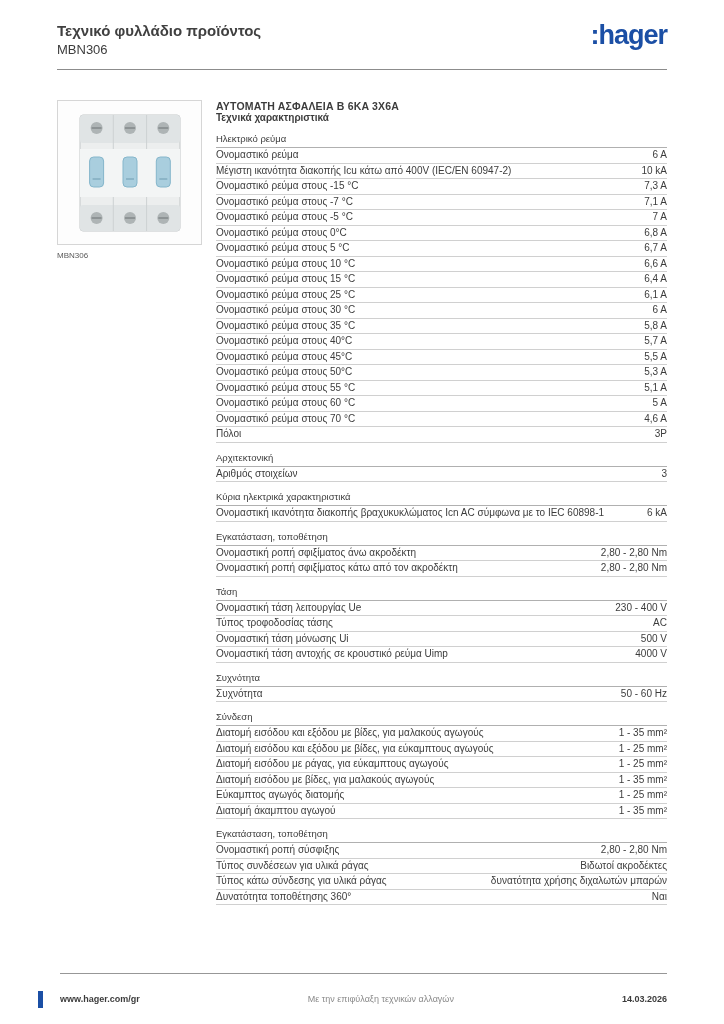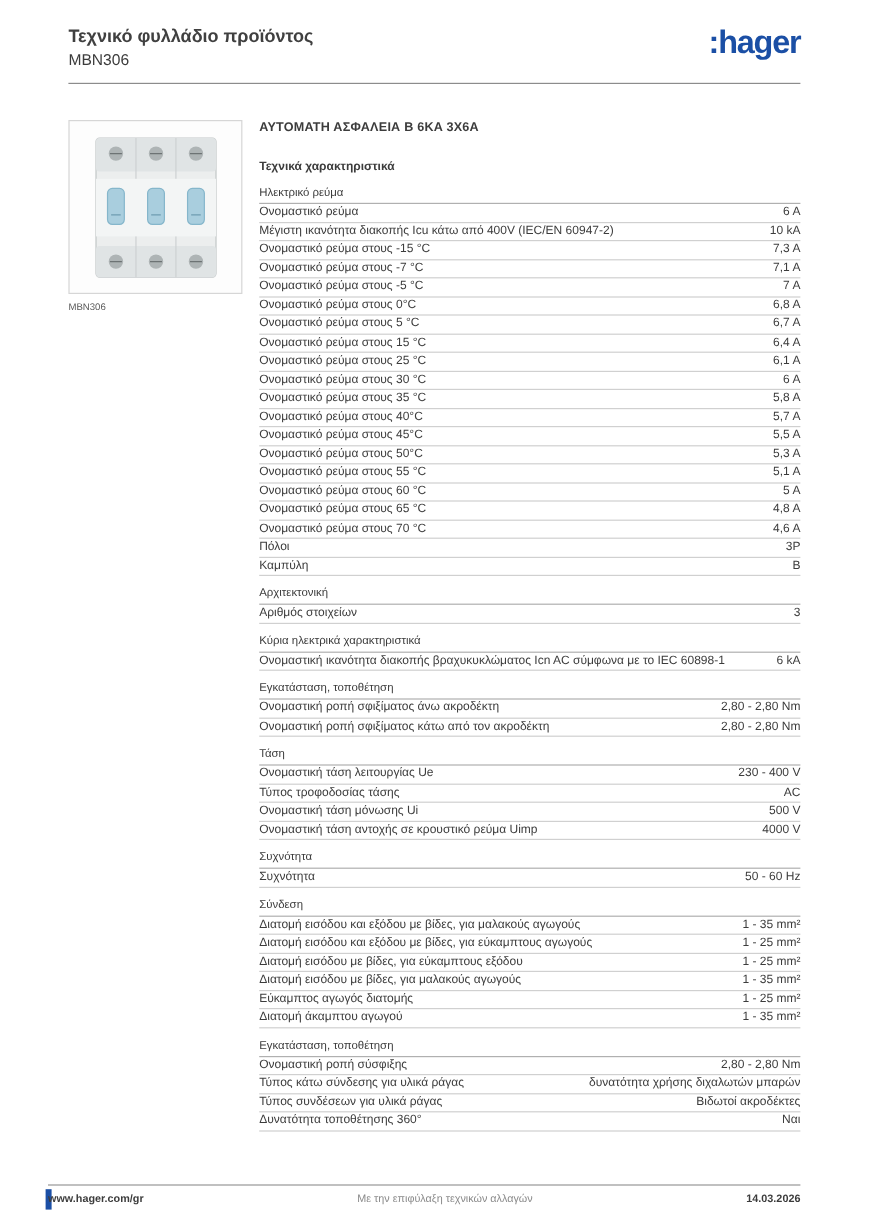--- a/index.html
+++ b/index.html
@@ -33,7 +33,7 @@
   .image-caption { font-size: 8px; color: #5a5a5a; margin-top: 6px; }
 
   .right-col { flex: 1; min-width: 0; }
-  .product-heading { font-size: 10.5px; font-weight: bold; letter-spacing: 0.2px; margin-bottom: 22px; }
+  .product-heading { font-size: 10.5px; font-weight: bold; letter-spacing: 0.2px; }
   .tech-heading { font-size: 10px; font-weight: bold; margin-bottom: 10px; }
 
   

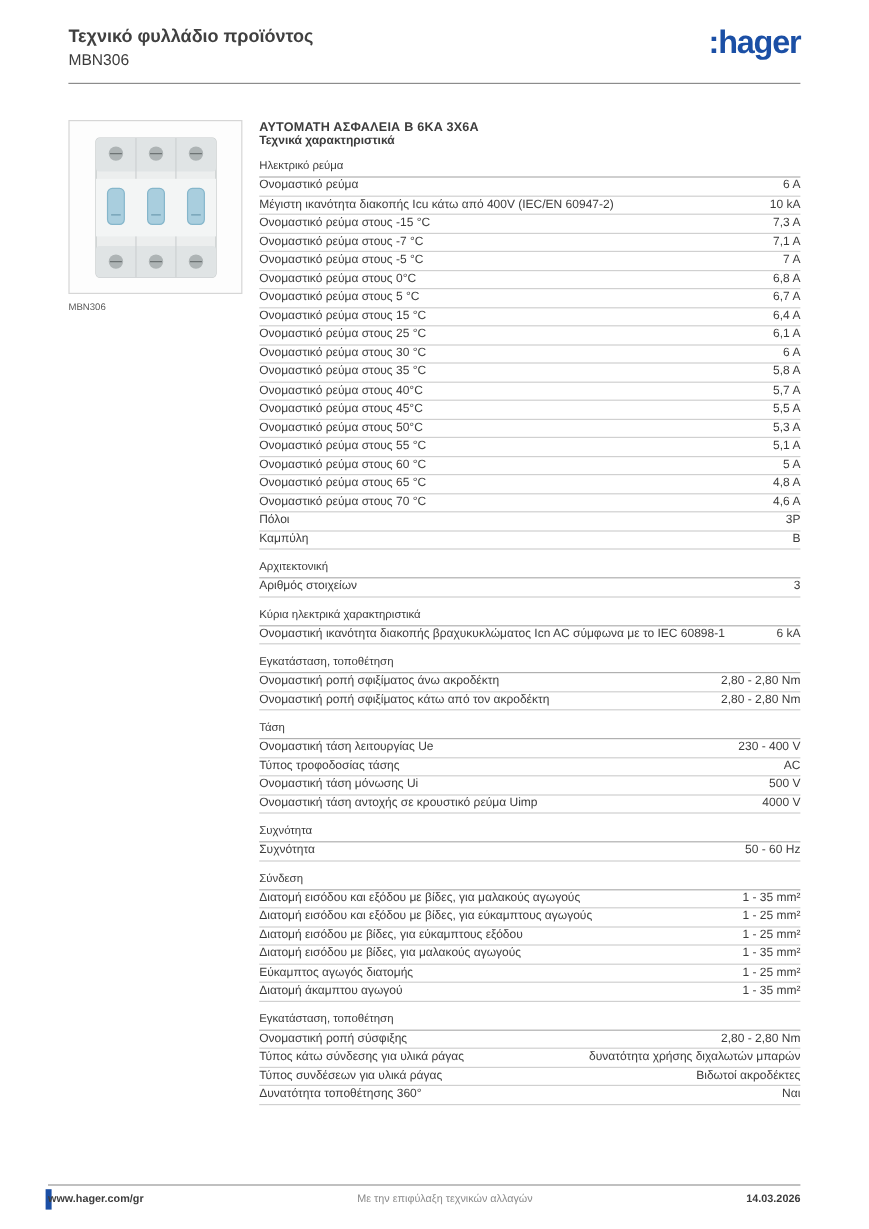--- a/index.html
+++ b/index.html
@@ -150,6 +150,10 @@
               <div class="spec-value">6,7 A</div>
             </div>
             <div class="spec-row">
+              <div class="spec-label">Ονομαστικό ρεύμα στους 10 °C</div>
+              <div class="spec-value">6,6 A</div>
+            </div>
+            <div class="spec-row">
               <div class="spec-label">Ονομαστικό ρεύμα στους 15 °C</div>
               <div class="spec-value">6,4 A</div>
             </div>

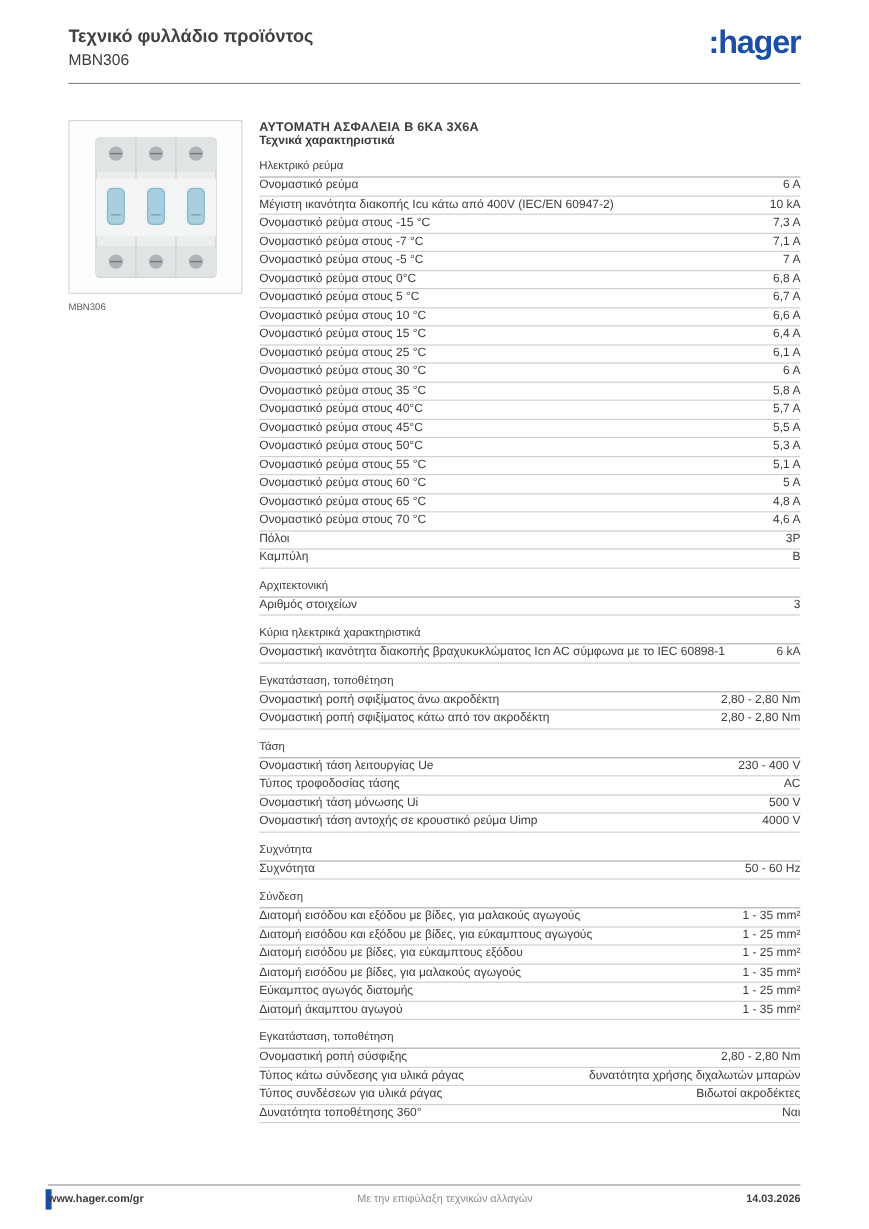--- a/index.html
+++ b/index.html
@@ -190,10 +190,6 @@
               <div class="spec-value">5 A</div>
             </div>
             <div class="spec-row">
-              <div class="spec-label">Ονομαστικό ρεύμα στους 65 °C</div>
-              <div class="spec-value">4,8 A</div>
-            </div>
-            <div class="spec-row">
               <div class="spec-label">Ονομαστικό ρεύμα στους 70 °C</div>
               <div class="spec-value">4,6 A</div>
             </div>

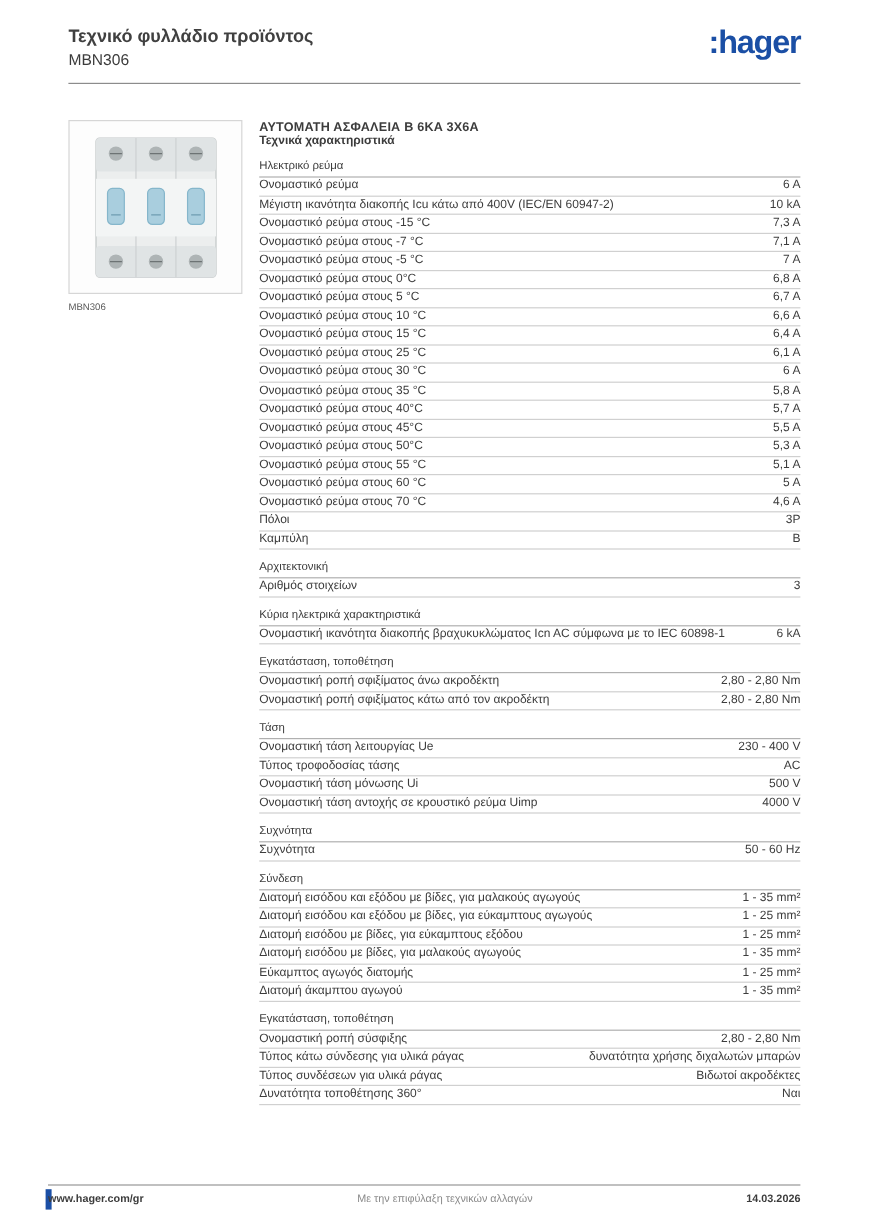--- a/index.html
+++ b/index.html
@@ -199,10 +199,6 @@
               <div class="spec-label">Πόλοι</div>
               <div class="spec-value">3P</div>
             </div>
-            <div class="spec-row">
-              <div class="spec-label">Καμπύλη</div>
-              <div class="spec-value">B</div>
-            </div>
           </div>
           <div class="section">
             <div class="section-title">Αρχιτεκτονική</div>

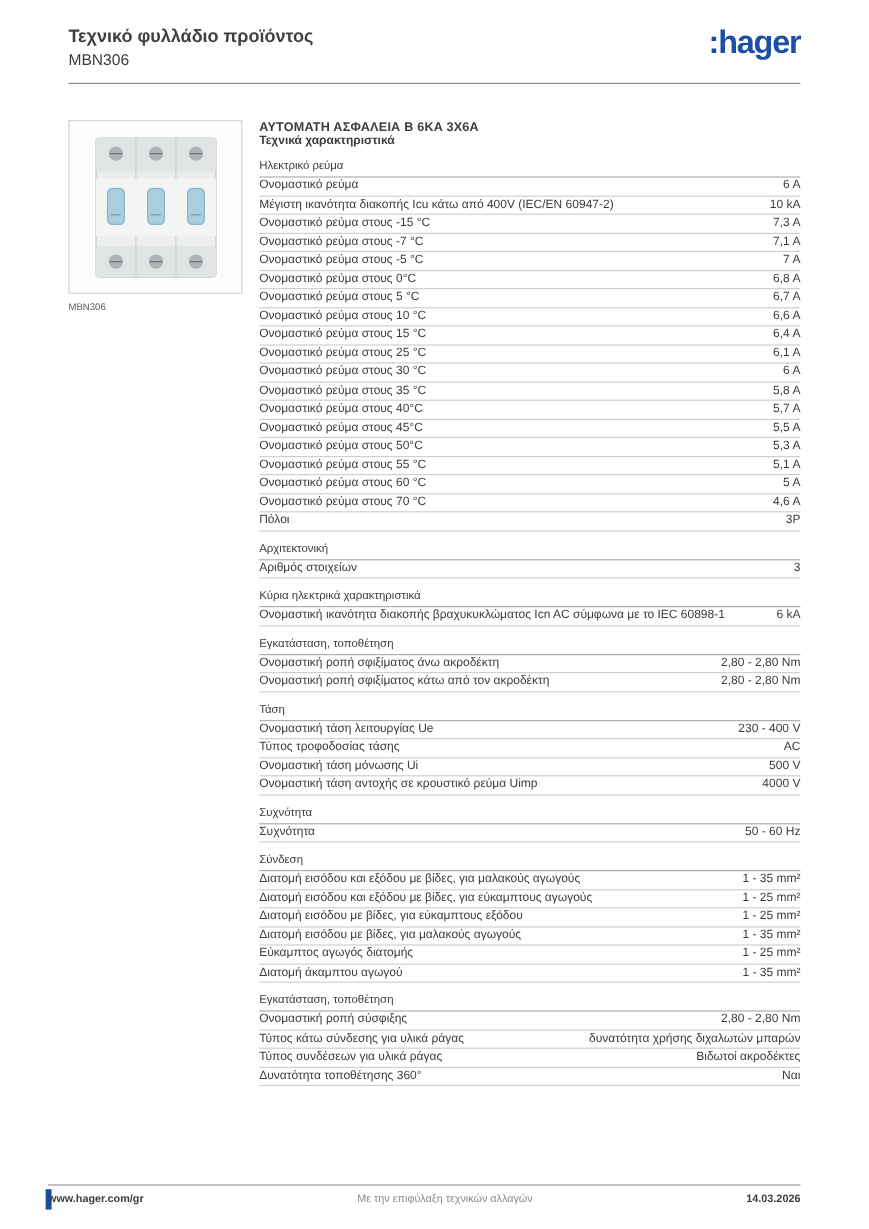--- a/index.html
+++ b/index.html
@@ -262,7 +262,7 @@
               <div class="spec-value">1 - 25 mm²</div>
             </div>
             <div class="spec-row">
-              <div class="spec-label">Διατομή εισόδου με βίδες, για εύκαμπτους εξόδου</div>
+              <div class="spec-label">Διατομή εισόδου με ράγας, για εύκαμπτους αγωγούς</div>
               <div class="spec-value">1 - 25 mm²</div>
             </div>
             <div class="spec-row">

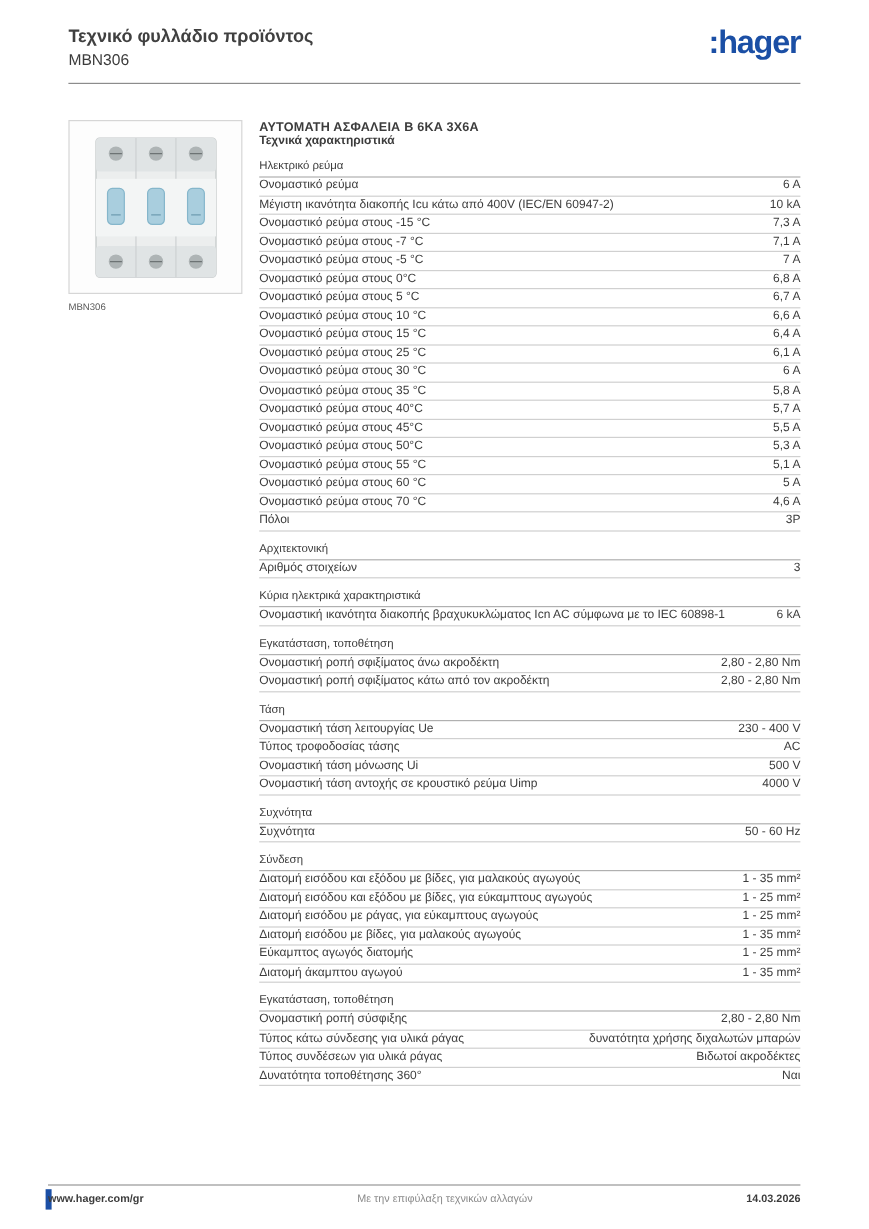--- a/index.html
+++ b/index.html
@@ -285,12 +285,12 @@
               <div class="spec-value">2,80 - 2,80 Nm</div>
             </div>
             <div class="spec-row">
+              <div class="spec-label">Τύπος συνδέσεων για υλικά ράγας</div>
+              <div class="spec-value">Βιδωτοί ακροδέκτες</div>
+            </div>
+            <div class="spec-row">
               <div class="spec-label">Τύπος κάτω σύνδεσης για υλικά ράγας</div>
               <div class="spec-value">δυνατότητα χρήσης διχαλωτών μπαρών</div>
-            </div>
-            <div class="spec-row">
-              <div class="spec-label">Τύπος συνδέσεων για υλικά ράγας</div>
-              <div class="spec-value">Βιδωτοί ακροδέκτες</div>
             </div>
             <div class="spec-row">
               <div class="spec-label">Δυνατότητα τοποθέτησης 360°</div>

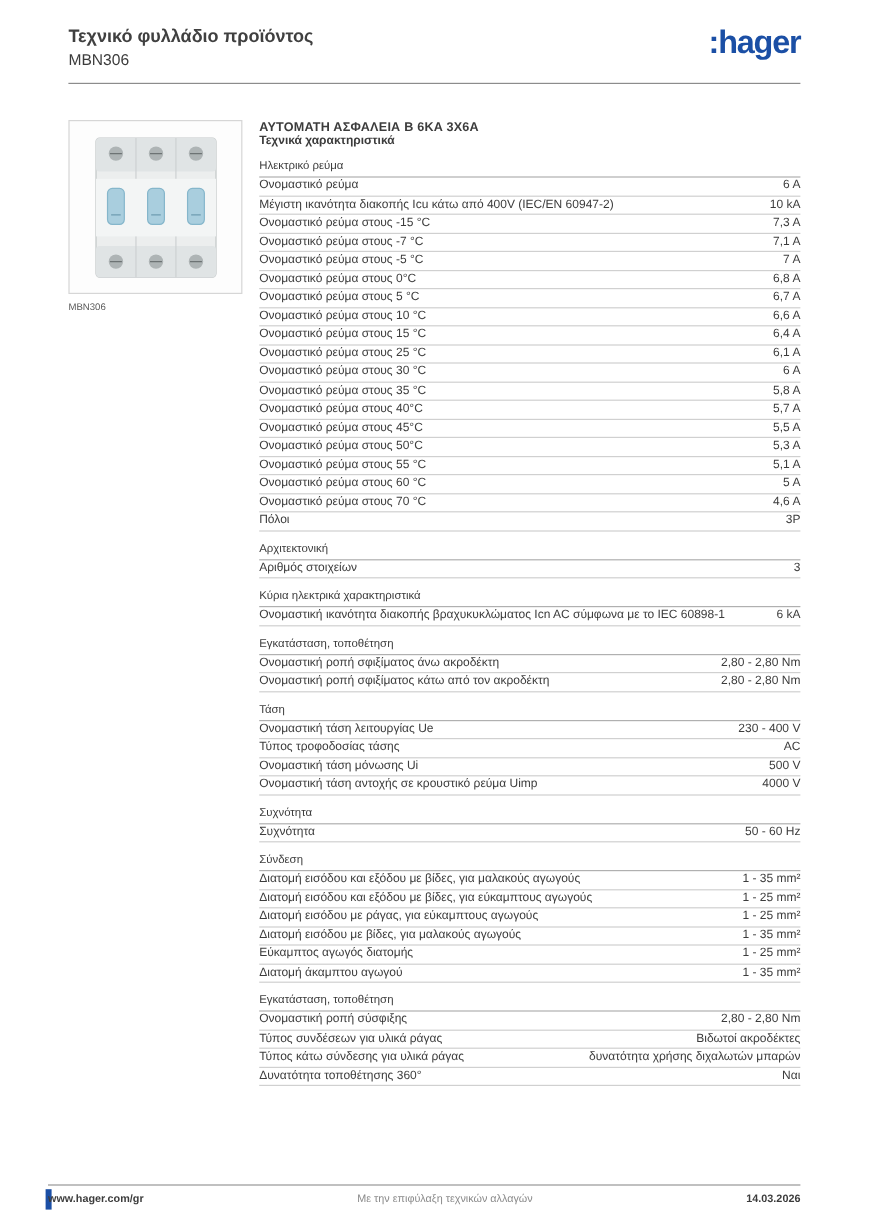--- a/index.html
+++ b/index.html
@@ -53,9 +53,9 @@
 
   
   .footer {
-    position: absolute; left: 40px; right: 57px; bottom: 20px;
+    position: absolute; left: 60px; right: 57px; bottom: 20px;
     border-top: 1px solid #979797;
-    padding-top: 6px;
+    padding-top: 20px;
     display: flex; justify-content: space-between; align-items: baseline;
     font-size: 9px;
   }

